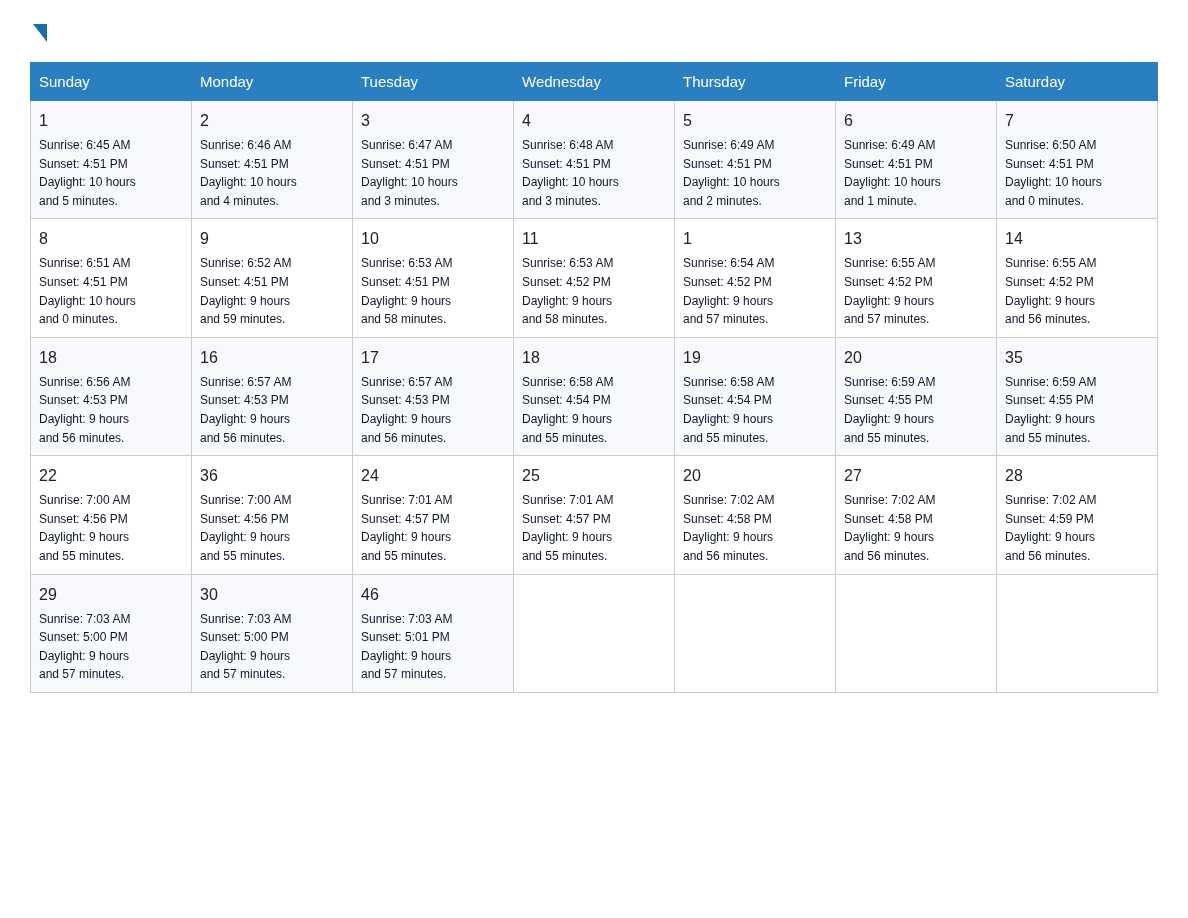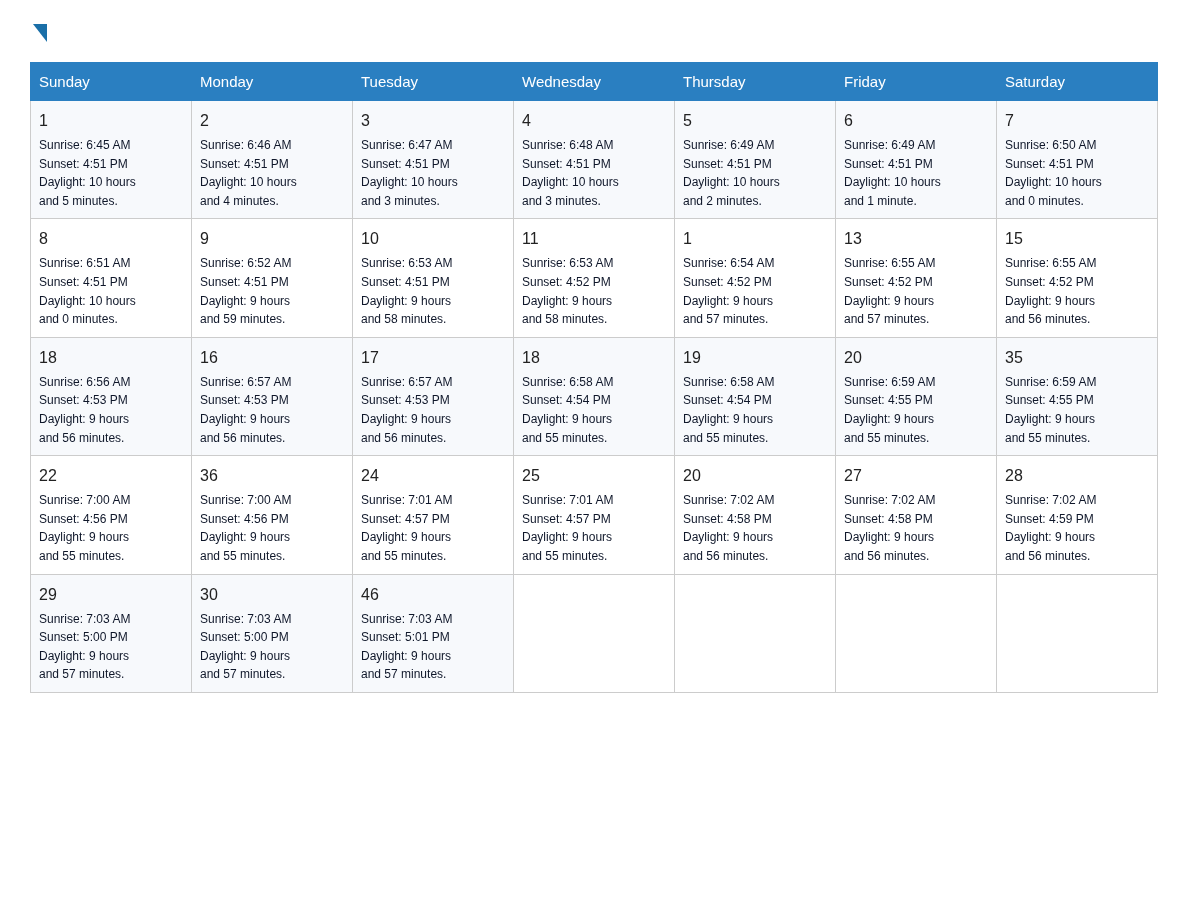--- a/index.html
+++ b/index.html
@@ -191,7 +191,7 @@
           <div class="day-info">Sunrise: 6:55 AM<br>Sunset: 4:52 PM<br>Daylight: 9 hours<br>and 57 minutes.</div>
         </td>
         <td>
-          <span class="day-number">15</span>
+          <span class="day-number">14</span>
           <div class="day-info">Sunrise: 6:55 AM<br>Sunset: 4:52 PM<br>Daylight: 9 hours<br>and 56 minutes.</div>
         </td>
       </tr>

